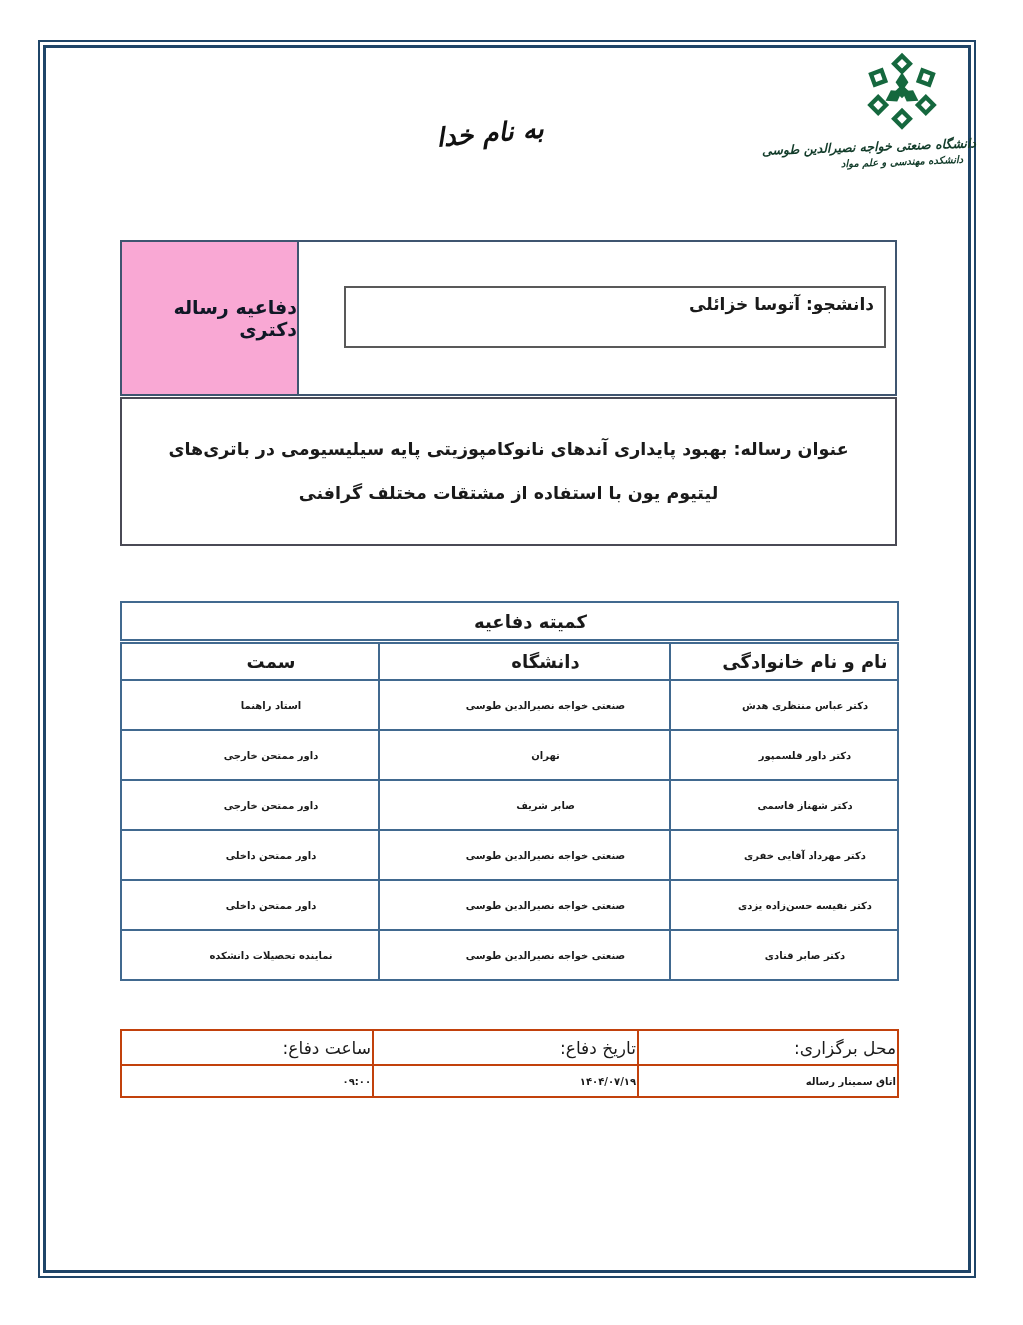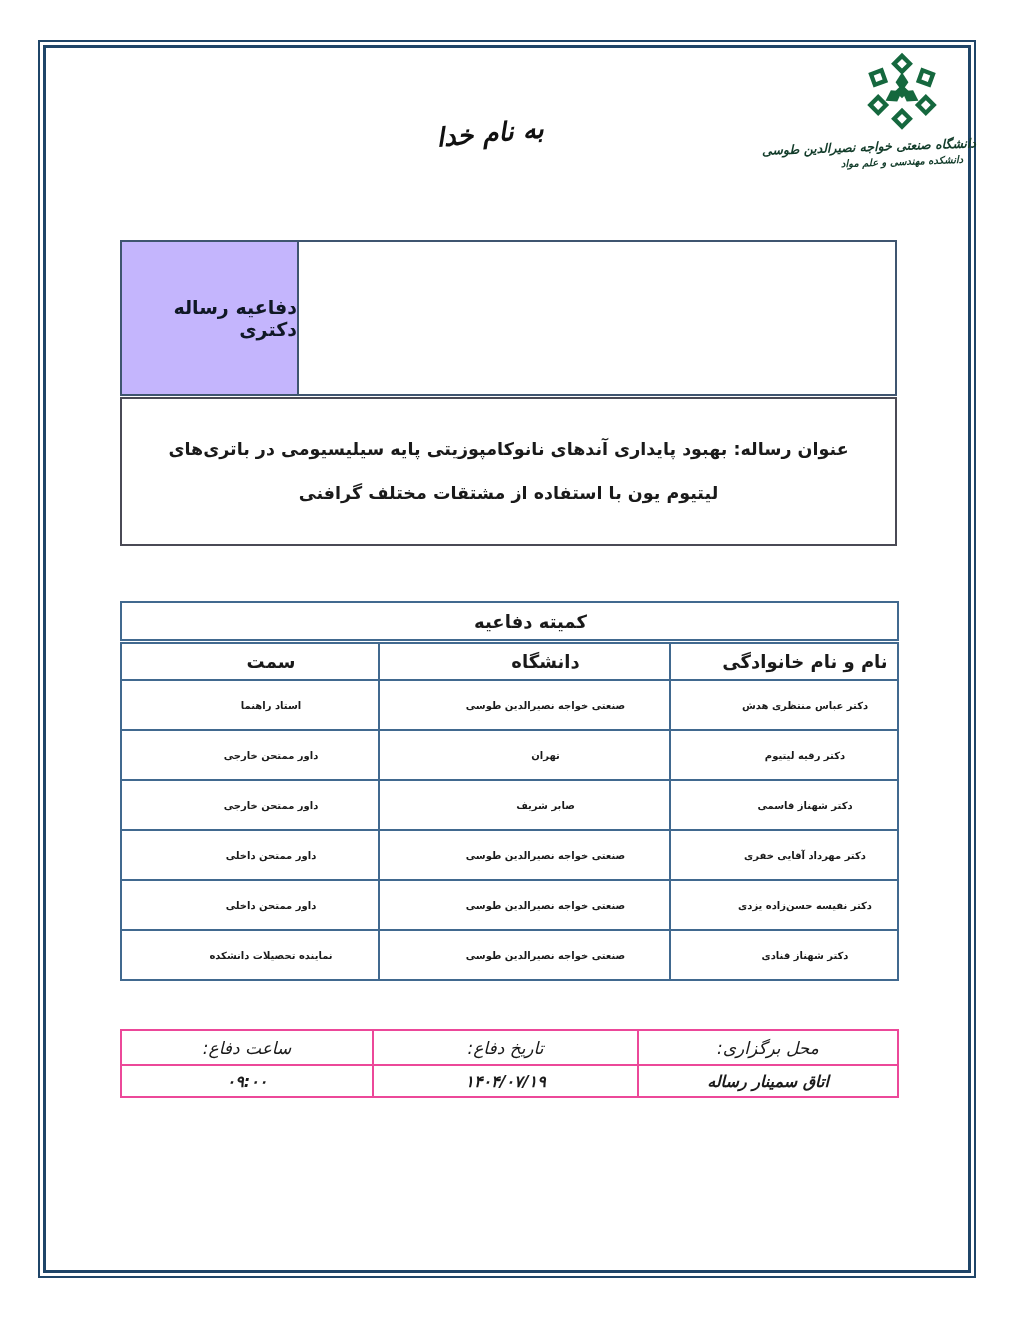--- a/index.html
+++ b/index.html
@@ -50,7 +50,7 @@
   }
   .defense-label{
     position:absolute;left:0;top:0;bottom:0;width:177px;
-    background:#c4b5fd;border-right:2px solid #3f5570;box-sizing:border-box;
+    background:#f9a8d4;border-right:2px solid #3f5570;box-sizing:border-box;
     display:flex;align-items:center;justify-content:center;
     font-size:19px;font-weight:bold;color:#101826;
   }

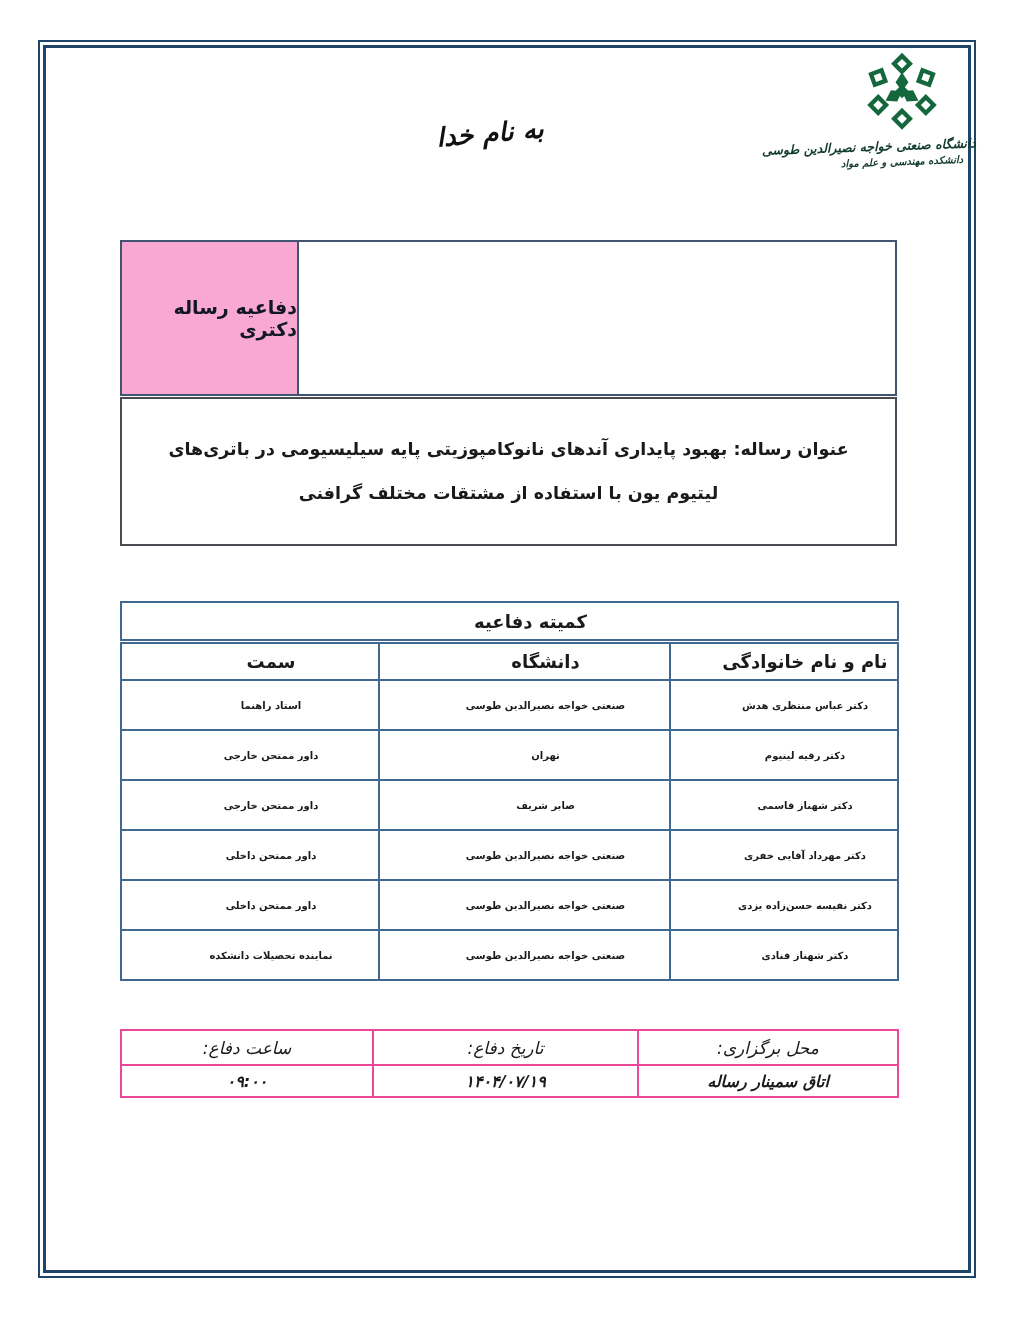--- a/index.html
+++ b/index.html
@@ -139,6 +139,7 @@
 
   <div class="band">
     <div class="defense-label">دفاعیه رساله دکتری</div>
+    <div class="student-box">دانشجو: آتوسا خزائلی</div>
   </div>
 
   <div class="title-box">

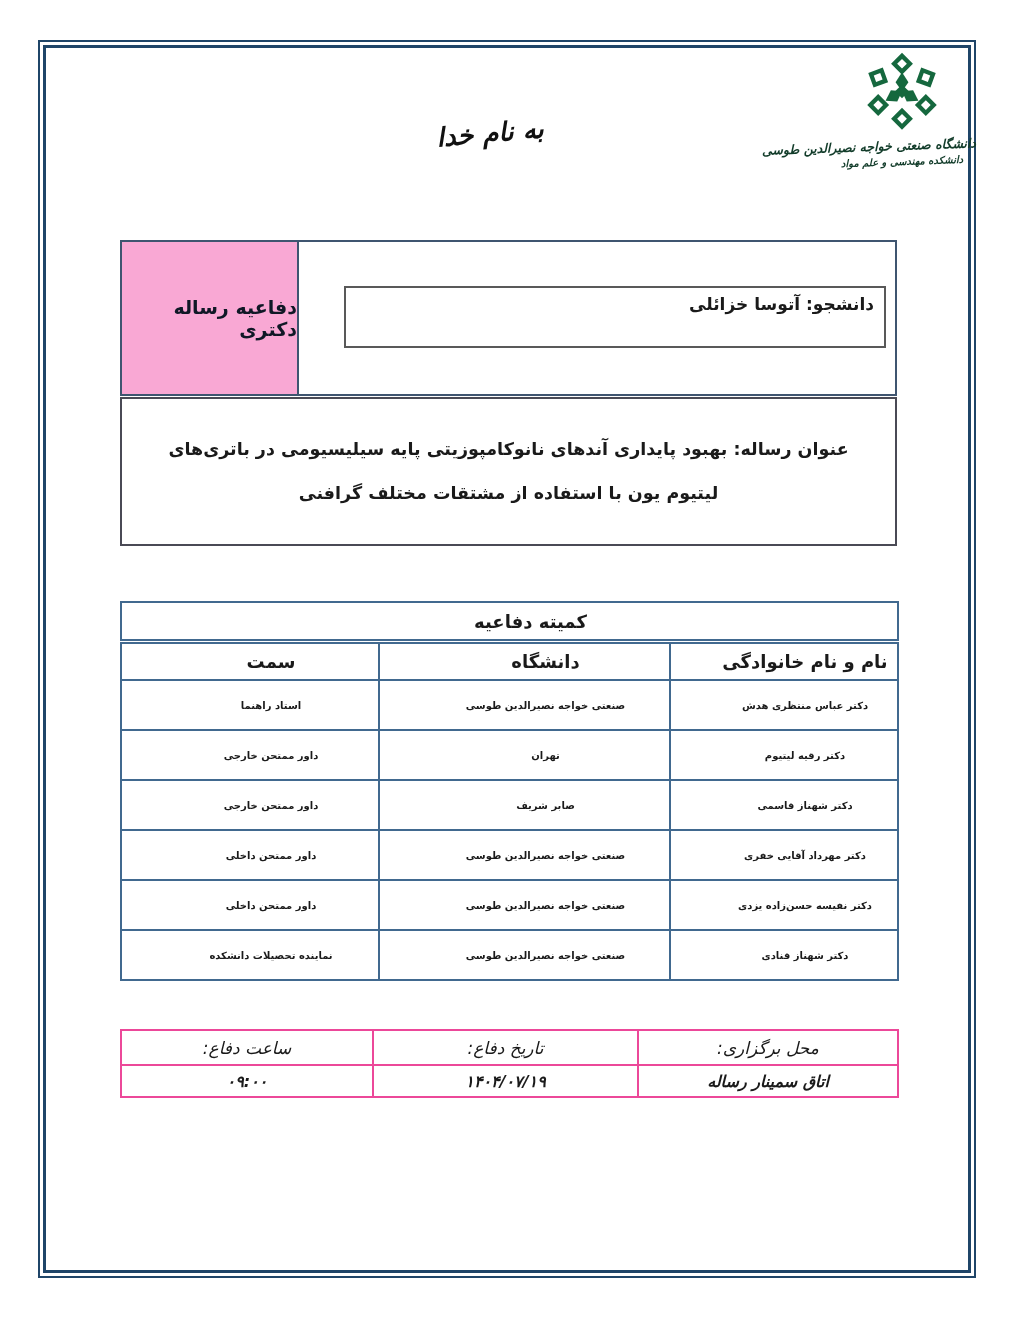--- a/index.html
+++ b/index.html
@@ -169,7 +169,7 @@
         <td>استاد راهنما</td>
       </tr>
       <tr>
-        <td>دکتر رقیه لیتیوم</td>
+        <td>دکتر داور قلسمپور</td>
         <td>تهران</td>
         <td>داور ممتحن خارجی</td>
       </tr>

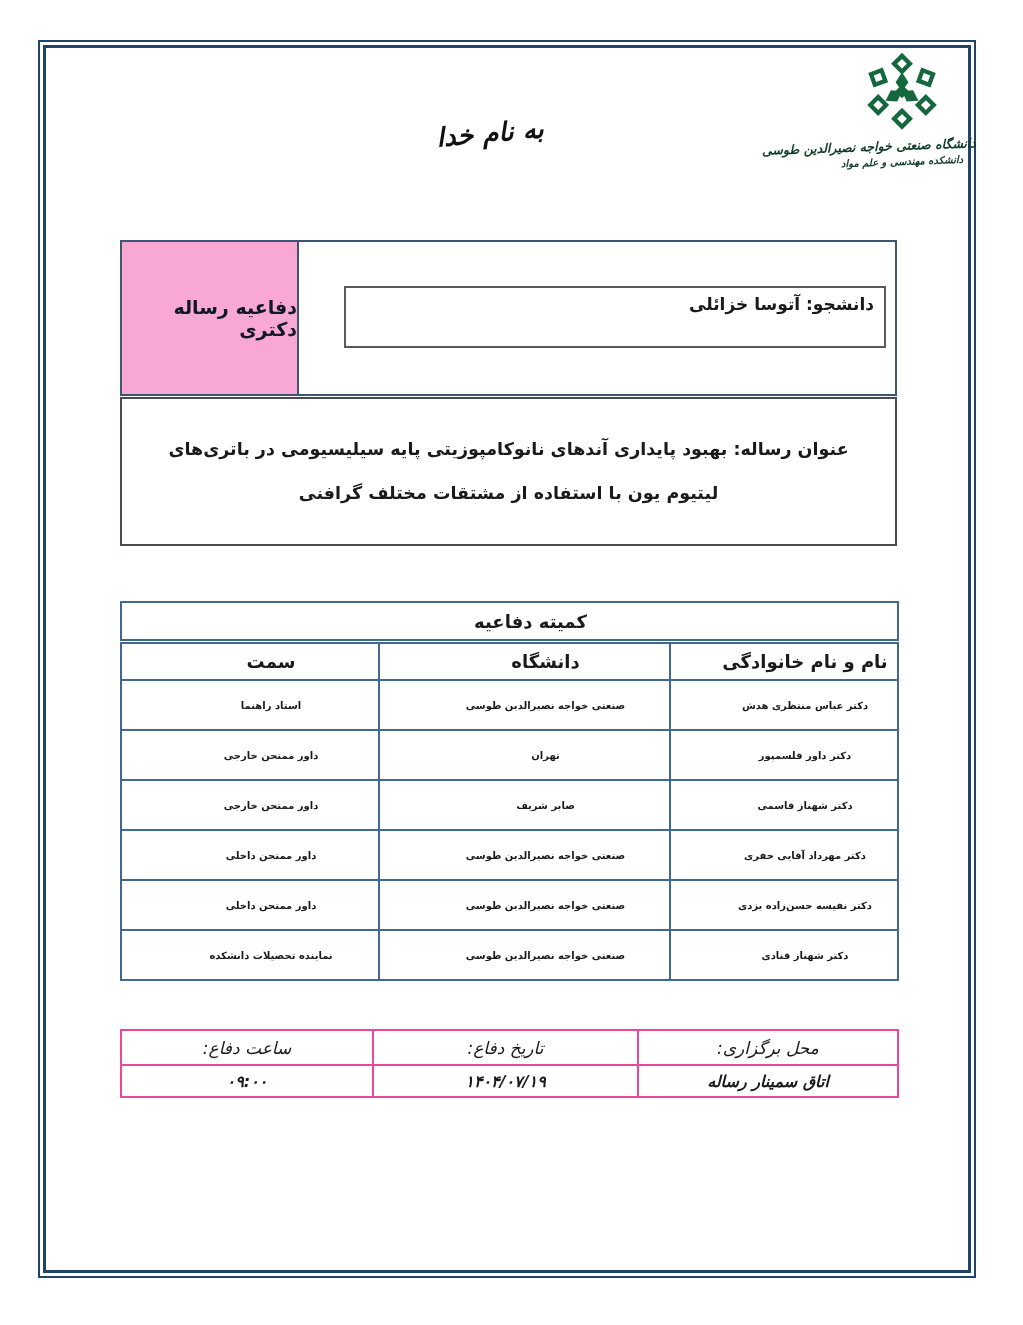--- a/index.html
+++ b/index.html
@@ -189,7 +189,7 @@
         <td>داور ممتحن داخلی</td>
       </tr>
       <tr>
-        <td>دکتر شهناز قنادی</td>
+        <td>دکتر صابر قنادی</td>
         <td>صنعتی خواجه نصیرالدین طوسی</td>
         <td>نماینده تحصیلات دانشکده</td>
       </tr>

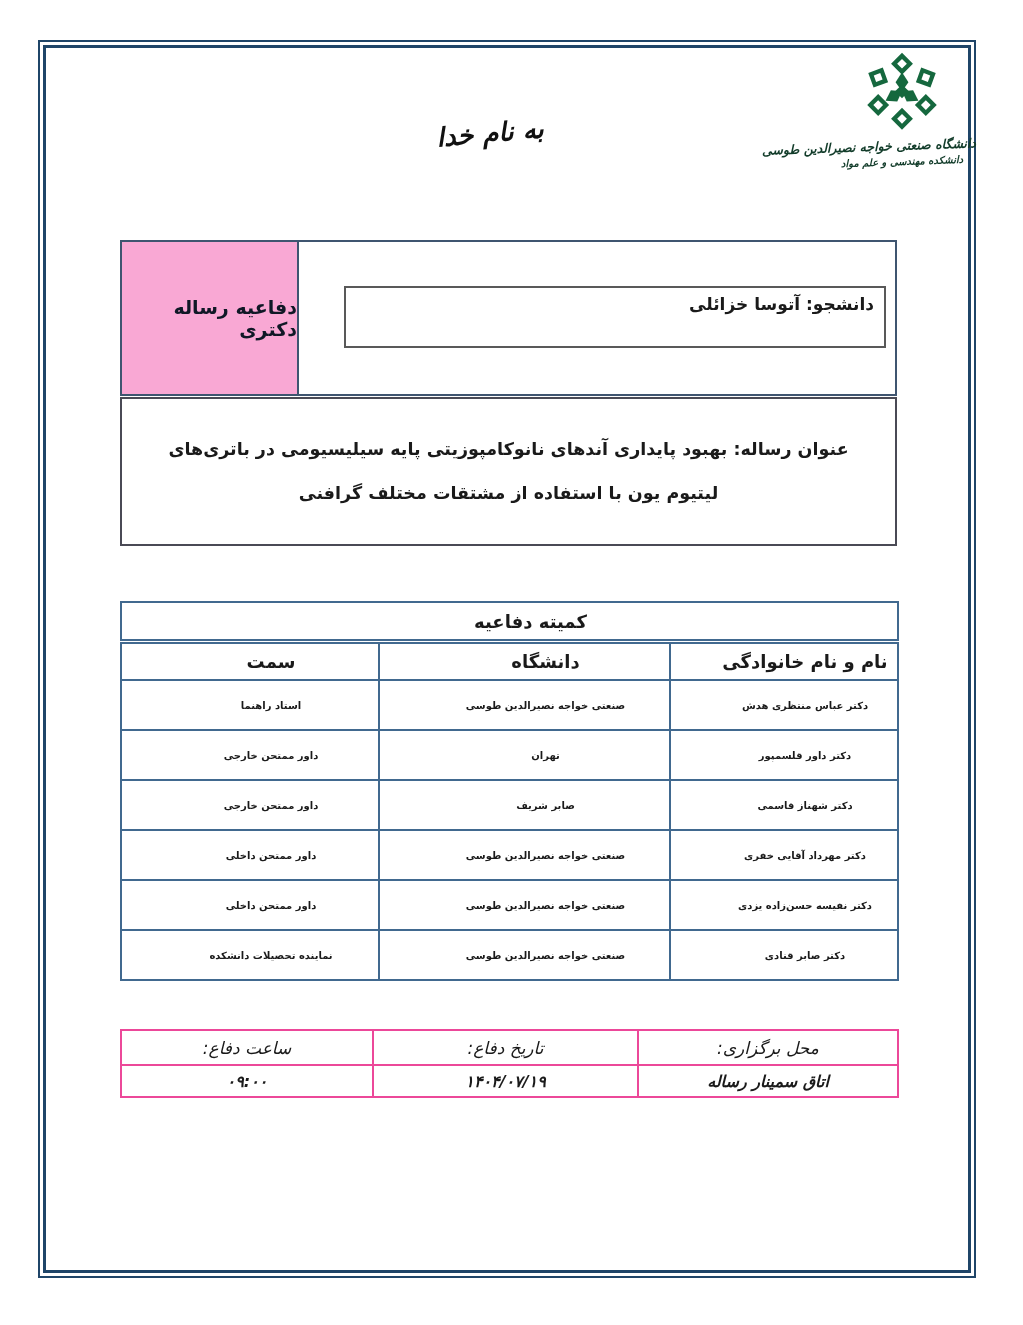--- a/index.html
+++ b/index.html
@@ -96,8 +96,8 @@
     border:2px solid #41698f;
   }
   .session td{
-    border:2px solid #ec4899;
-    text-align:center;vertical-align:middle;overflow:hidden;font-style:italic;
+    border:2px solid #c2410c;
+    vertical-align:middle;overflow:hidden;
   }
   .session .s-head td{height:31px;font-size:17px;font-weight:normal;}
   .session .s-data td{height:28px;font-size:16px;font-weight:bold;}

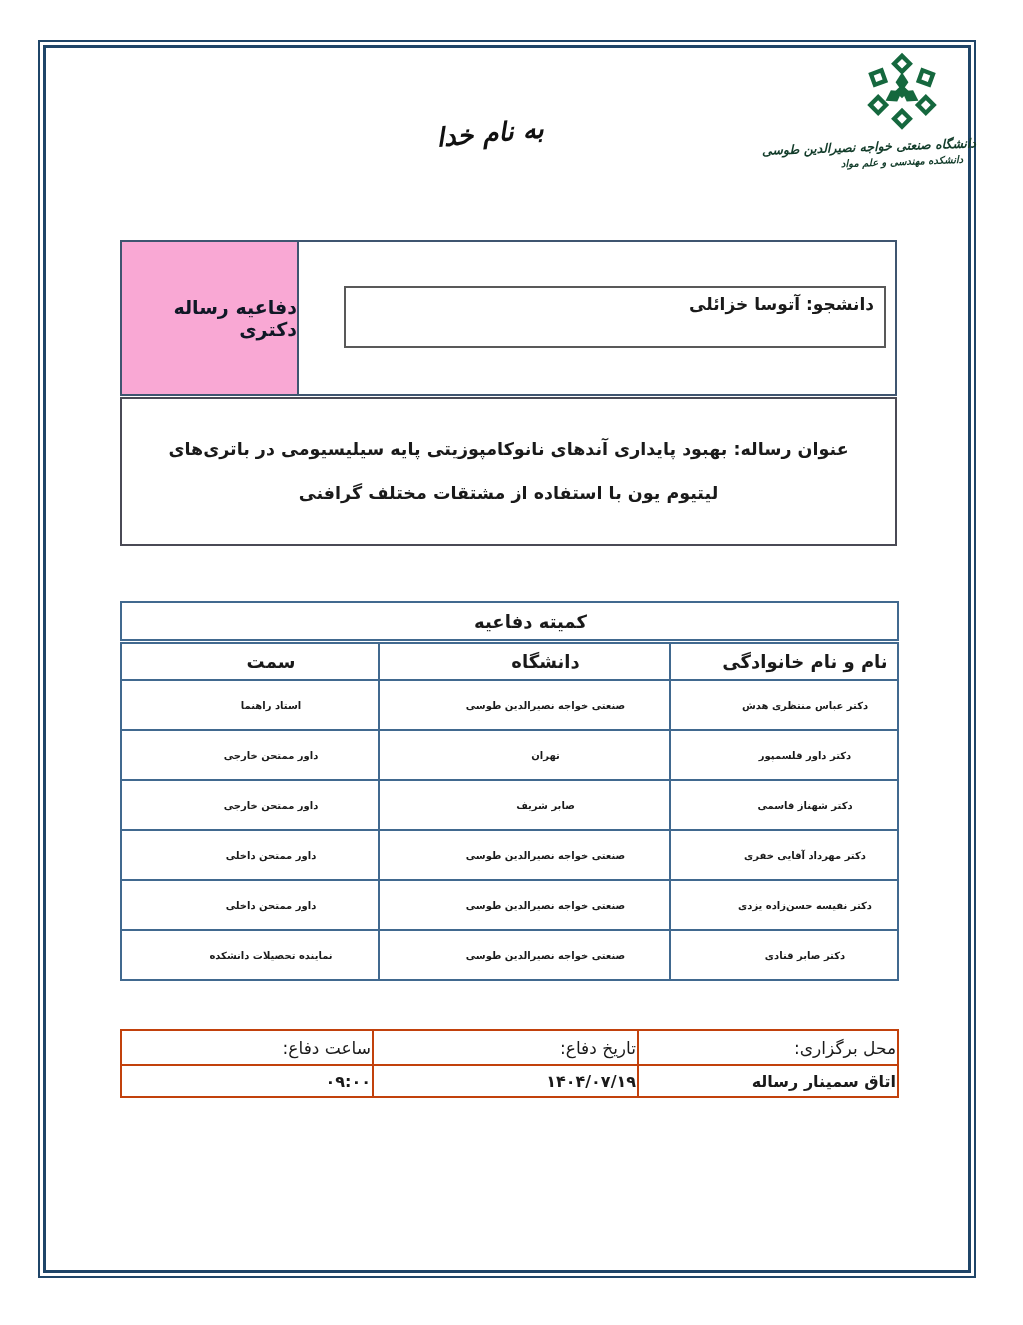--- a/index.html
+++ b/index.html
@@ -100,7 +100,7 @@
     vertical-align:middle;overflow:hidden;
   }
   .session .s-head td{height:31px;font-size:17px;font-weight:normal;}
-  .session .s-data td{height:28px;font-size:16px;font-weight:bold;}
+  .session .s-data td{height:28px;font-size:10px;font-weight:bold;}
   .col-venue{width:260px;}
   .col-date{width:265px;}
   .col-time{width:252px;}

